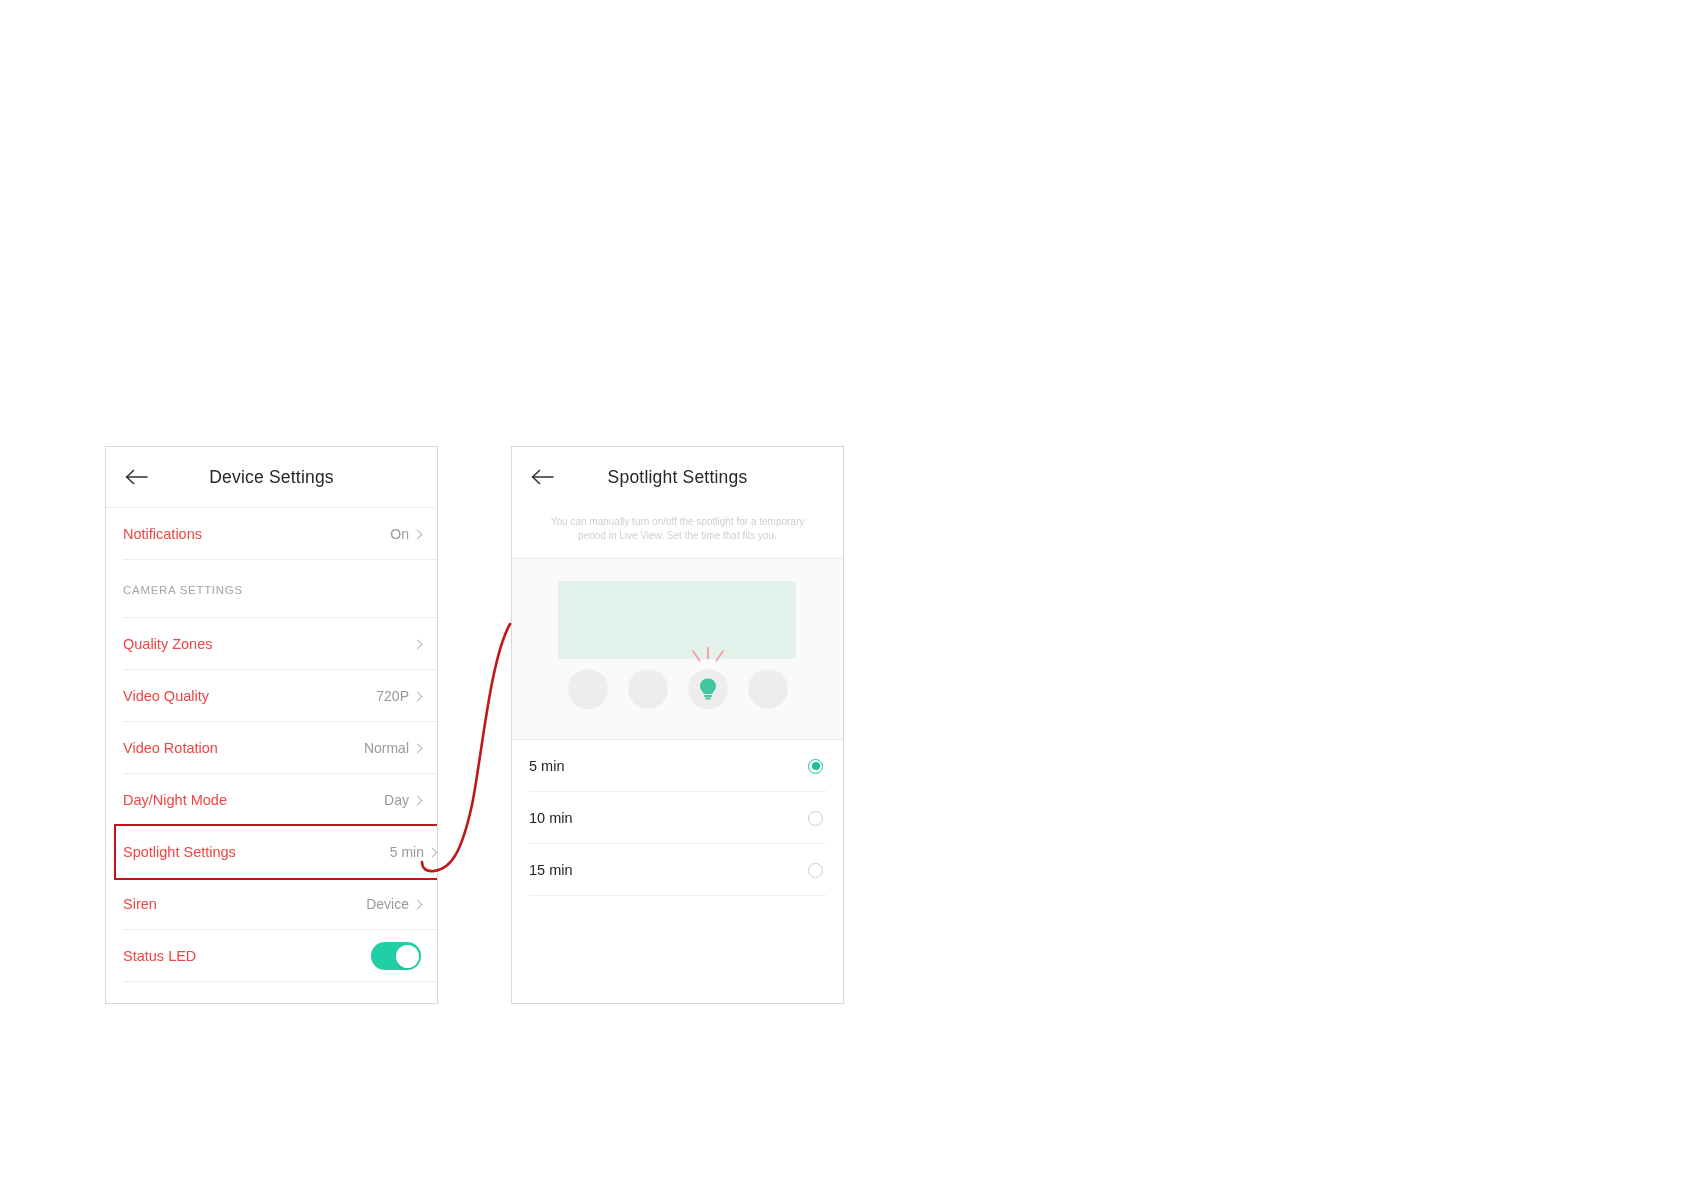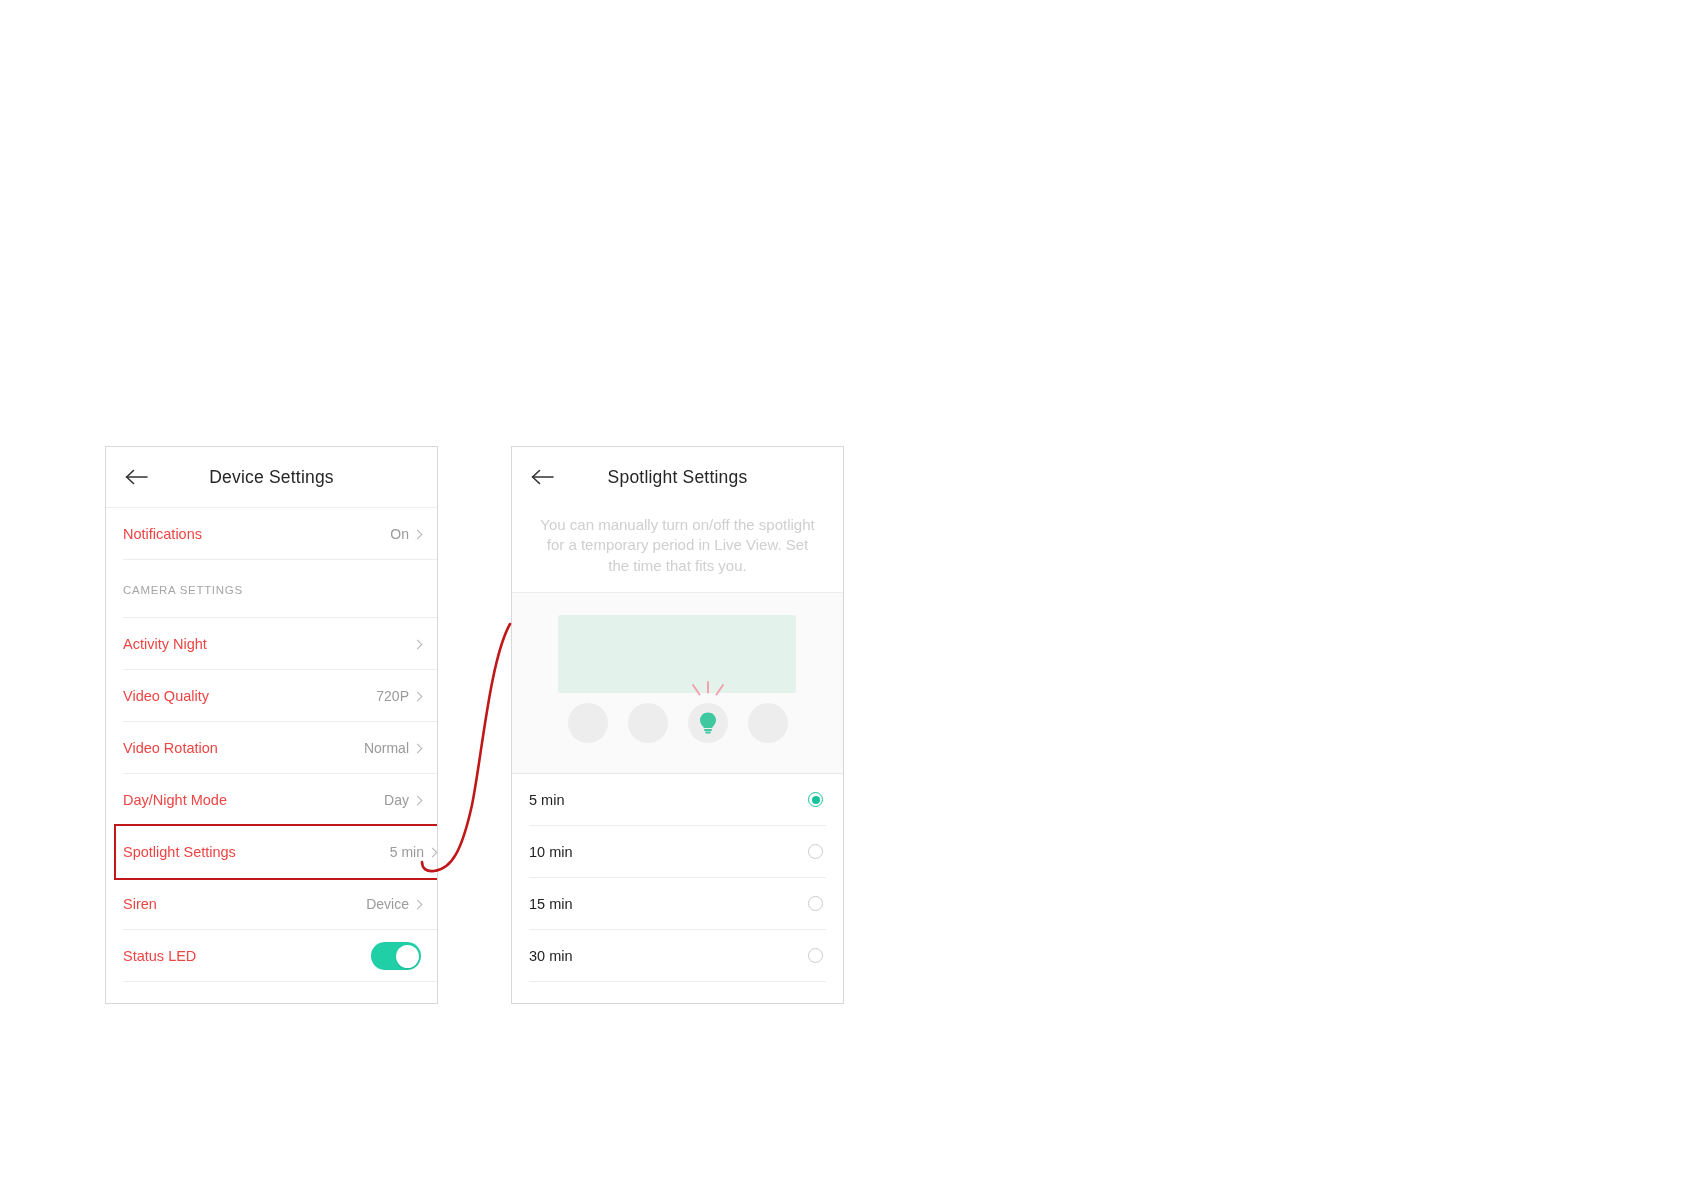--- a/index.html
+++ b/index.html
@@ -176,7 +176,7 @@
   
   .description {
     padding: 8px 24px 16px 24px;
-    font-size: 15px;
+    font-size: 10px;
     line-height: 1.35;
     color: #cfcfcf;
     text-align: center;

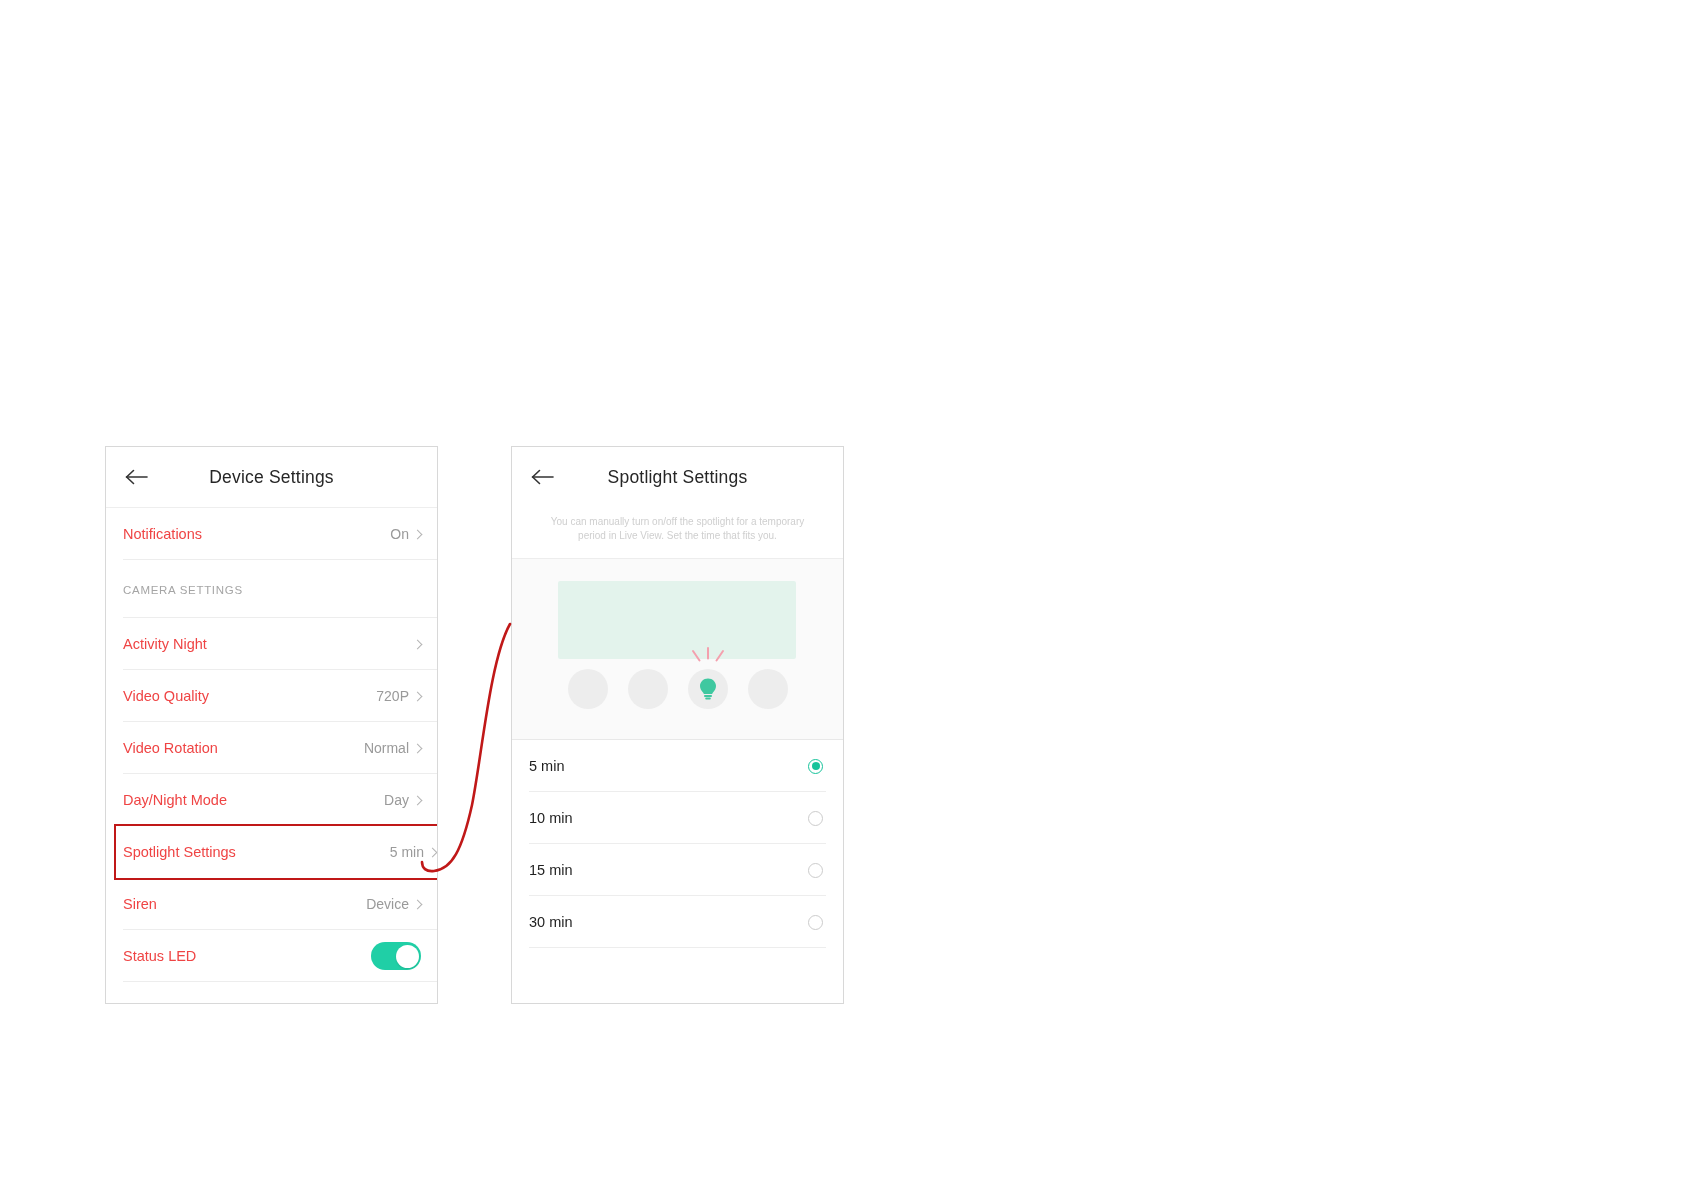--- a/index.html
+++ b/index.html
@@ -317,7 +317,7 @@
   <div class="section-caption">CAMERA SETTINGS</div>
 
   <div class="row">
-    <div class="row-label">Activity Night</div>
+    <div class="row-label">Quality Zones</div>
     <div class="row-value"></div>
     <span class="chev"></span>
   </div>

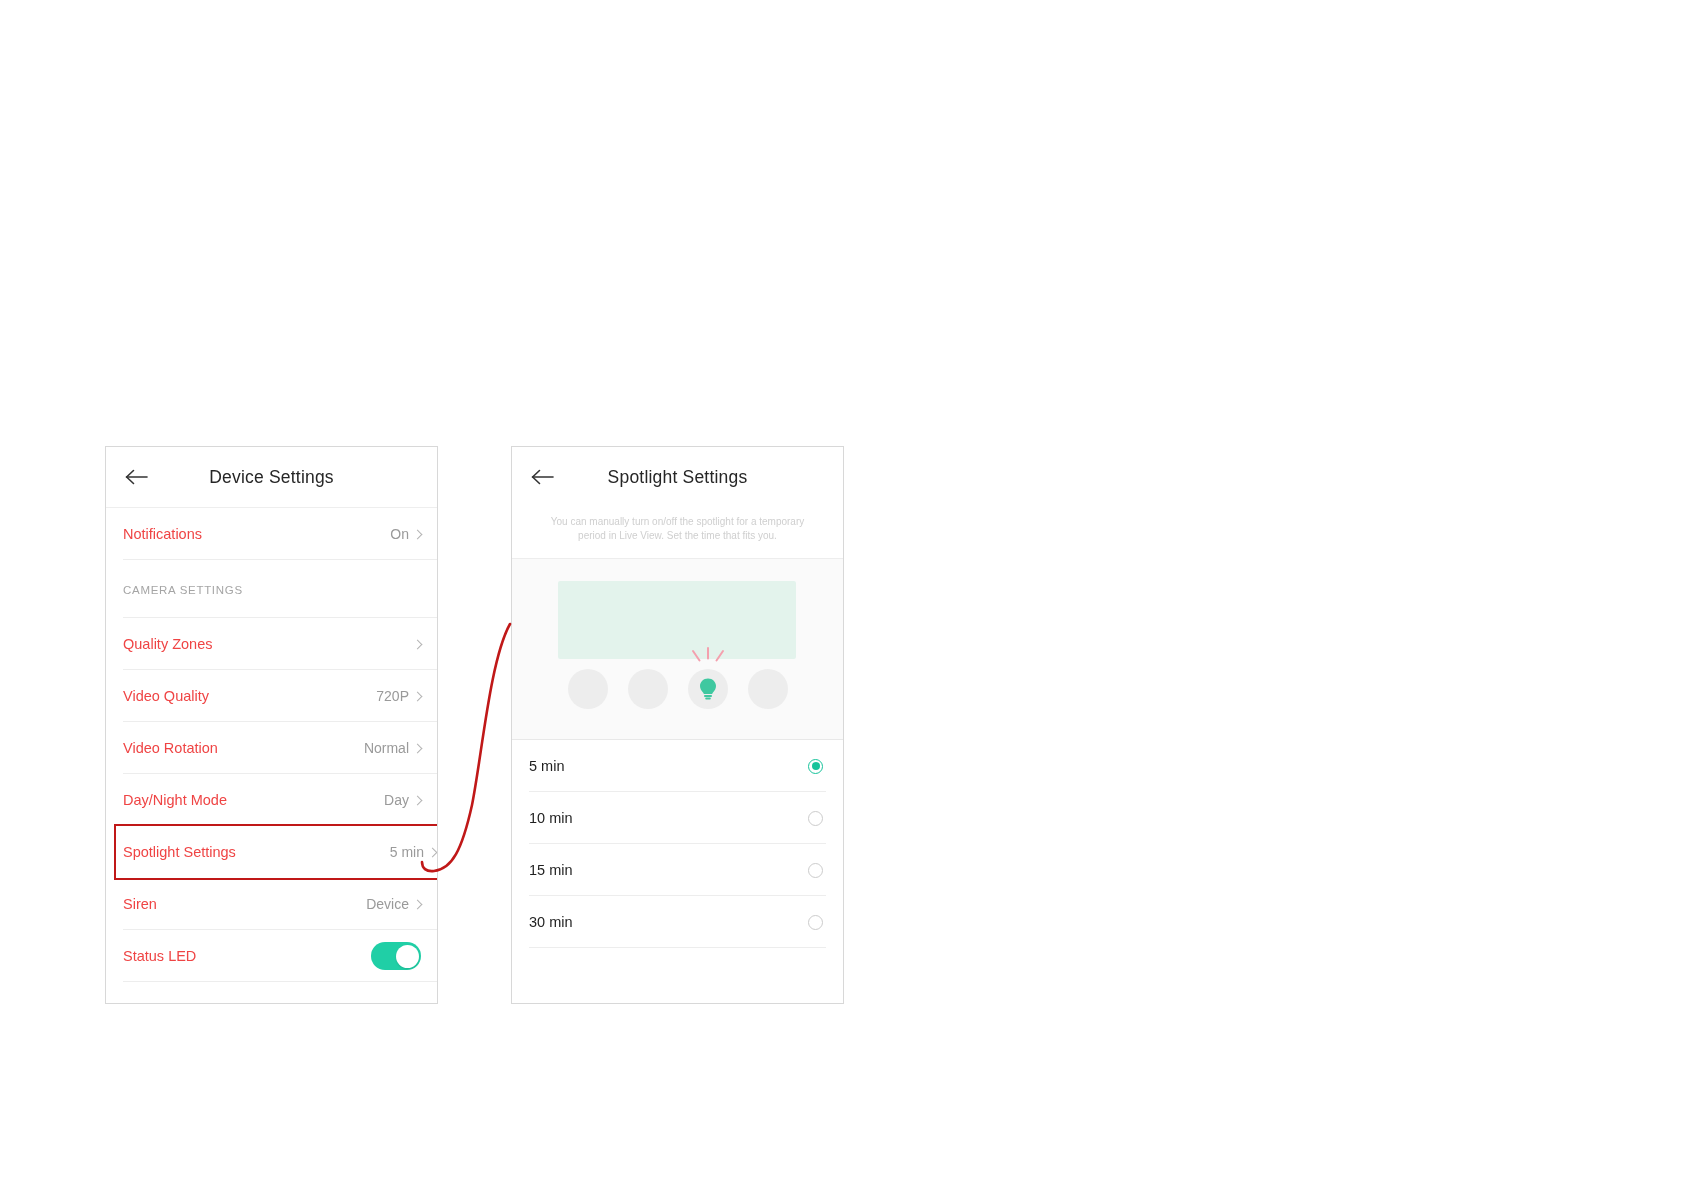--- a/index.html
+++ b/index.html
@@ -408,10 +408,6 @@
     <div class="option-label">15 min</div>
     <span class="radio"></span>
   </div>
-  <div class="option-row">
-    <div class="option-label">30 min</div>
-    <span class="radio"></span>
-  </div>
 
 </div>
 

